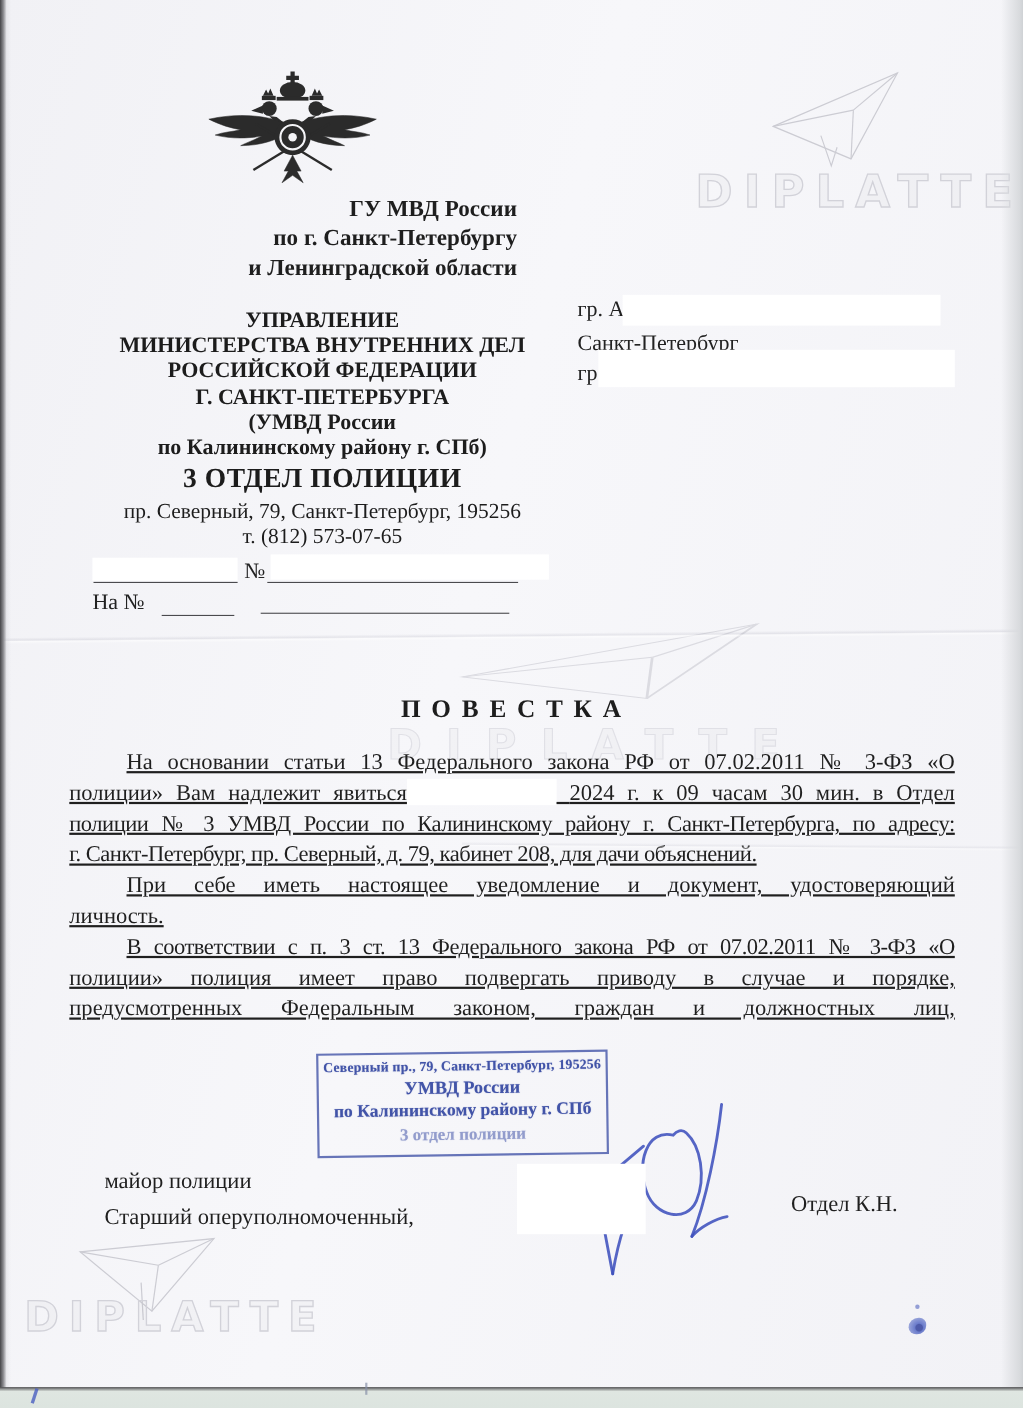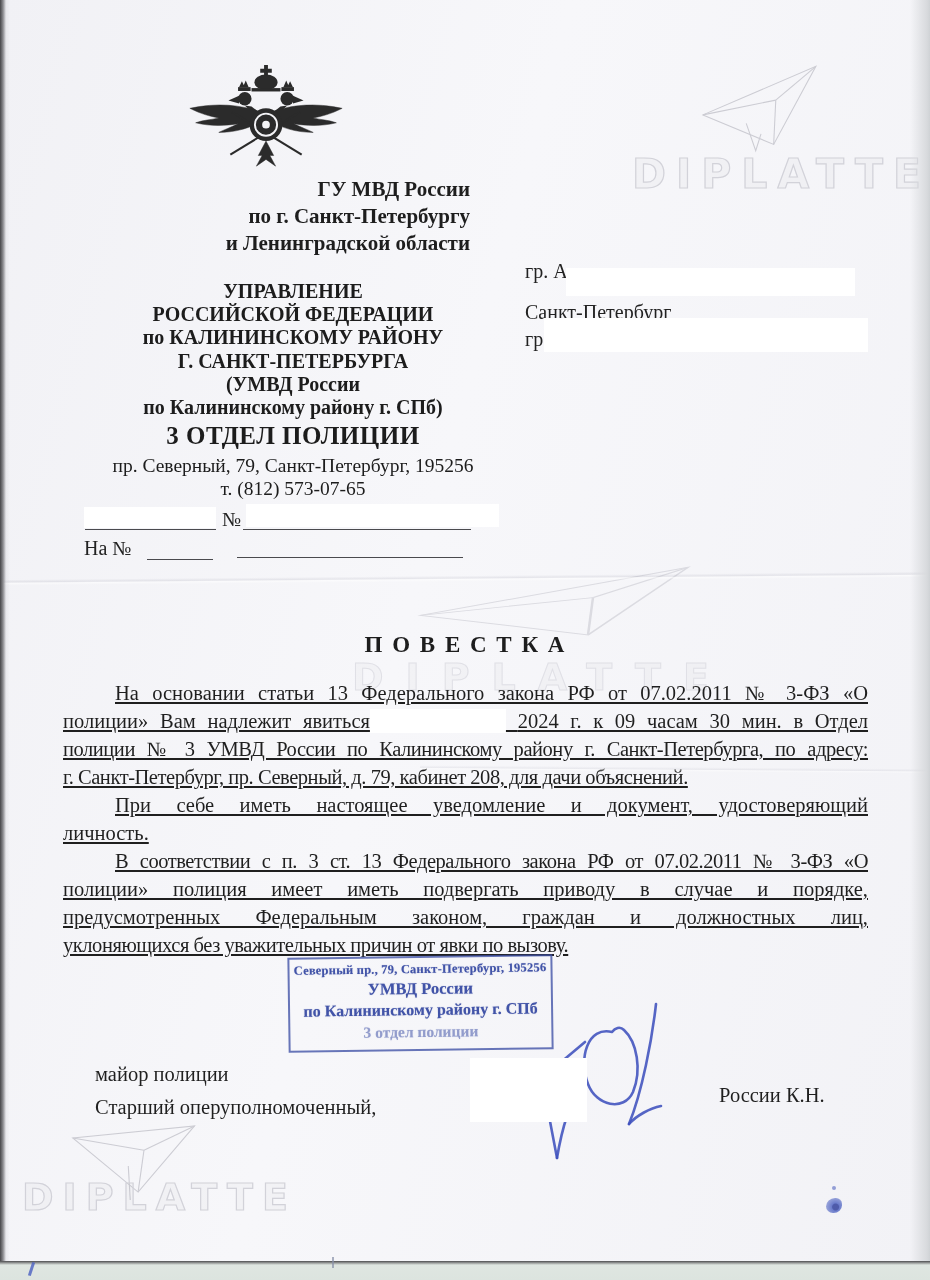--- a/index.html
+++ b/index.html
@@ -157,7 +157,7 @@
   <div class="uline" style="left:147px;top:559px;width:66px;"></div>
   <div class="uline" style="left:237px;top:557px;width:226px;"></div>
 
-  <div class="rcpt" style="left:525px;top:258px;">гр. А</div>
+  <div class="rcpt" style="left:525px;top:268px;">гр. А</div>
   <div class="redact" style="left:566px;top:268px;width:289px;height:28px;"></div>
   <div class="rcpt" style="left:525px;top:299px;">Санкт-Петербург</div>
   <div class="rcpt" style="left:525px;top:326px;">гр</div>

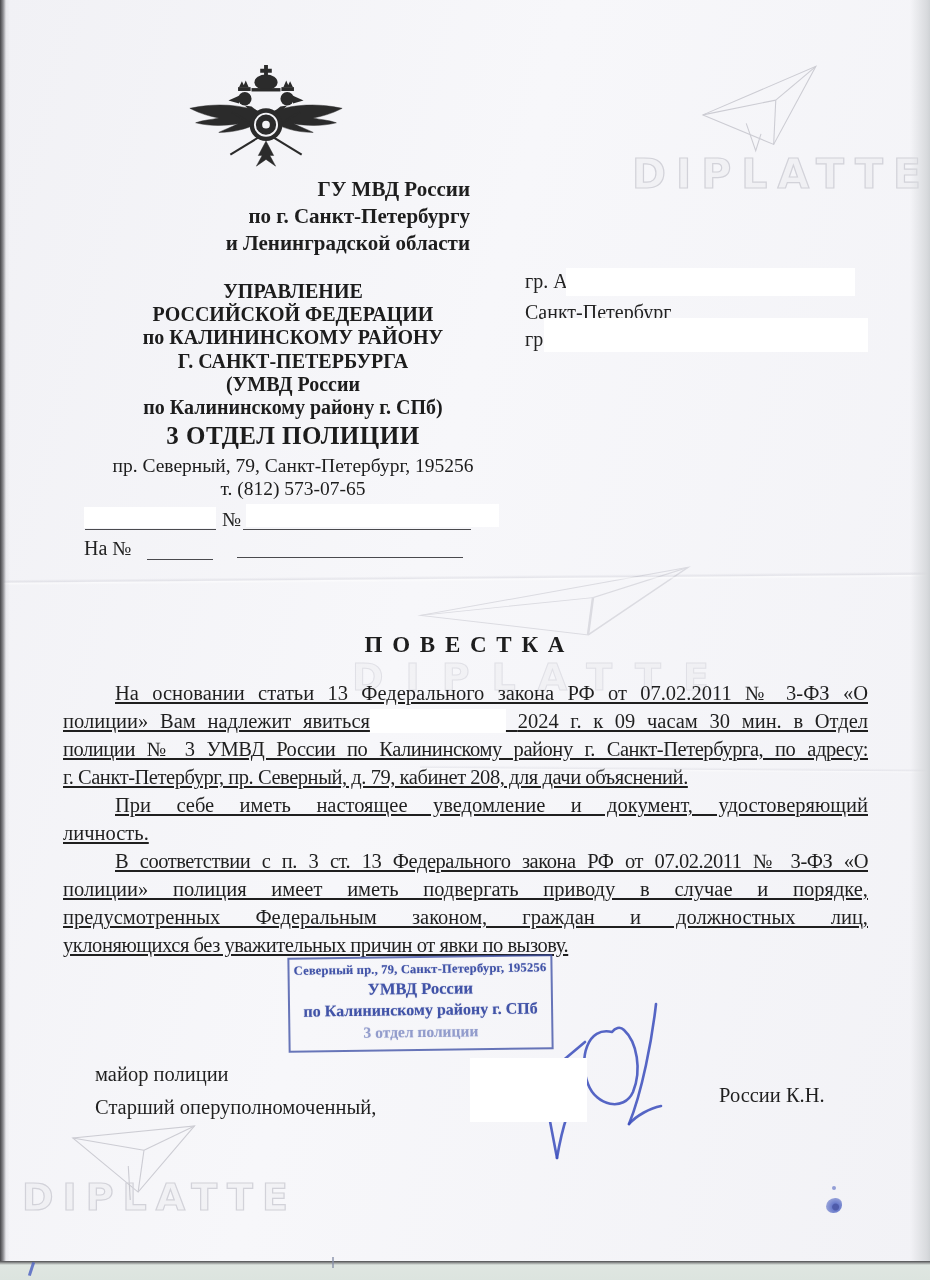--- a/index.html
+++ b/index.html
@@ -138,6 +138,7 @@
 
   <div class="org">
     <div>УПРАВЛЕНИЕ</div>
+    <div>МИНИСТЕРСТВА ВНУТРЕННИХ ДЕЛ</div>
     <div>РОССИЙСКОЙ ФЕДЕРАЦИИ</div>
     <div>по КАЛИНИНСКОМУ РАЙОНУ</div>
     <div>Г. САНКТ-ПЕТЕРБУРГА</div>

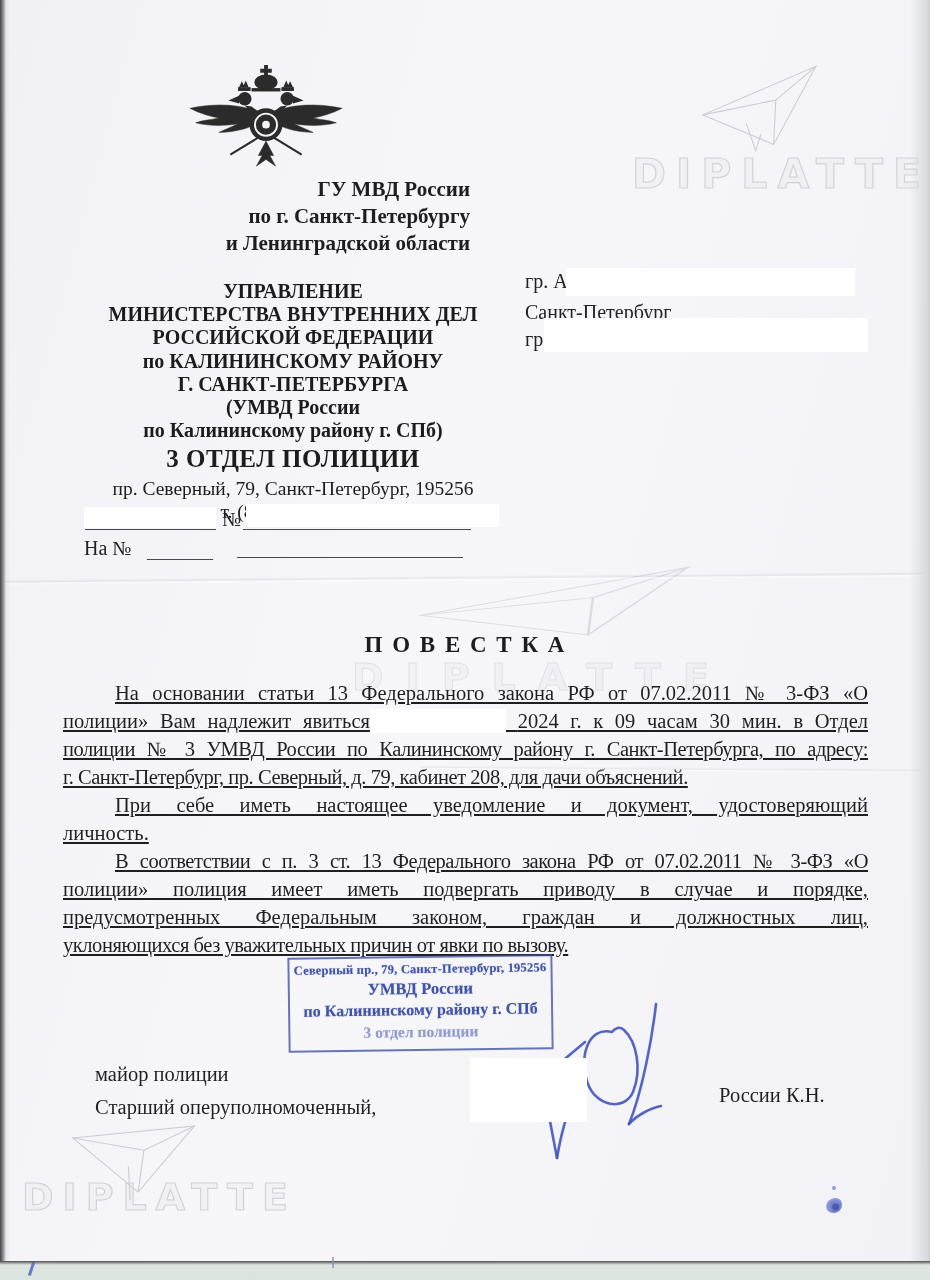--- a/index.html
+++ b/index.html
@@ -140,7 +140,6 @@
     <div>УПРАВЛЕНИЕ</div>
     <div>МИНИСТЕРСТВА ВНУТРЕННИХ ДЕЛ</div>
     <div>РОССИЙСКОЙ ФЕДЕРАЦИИ</div>
-    <div>по КАЛИНИНСКОМУ РАЙОНУ</div>
     <div>Г. САНКТ-ПЕТЕРБУРГА</div>
     <div>(УМВД России</div>
     <div>по Калининскому району г. СПб)</div>

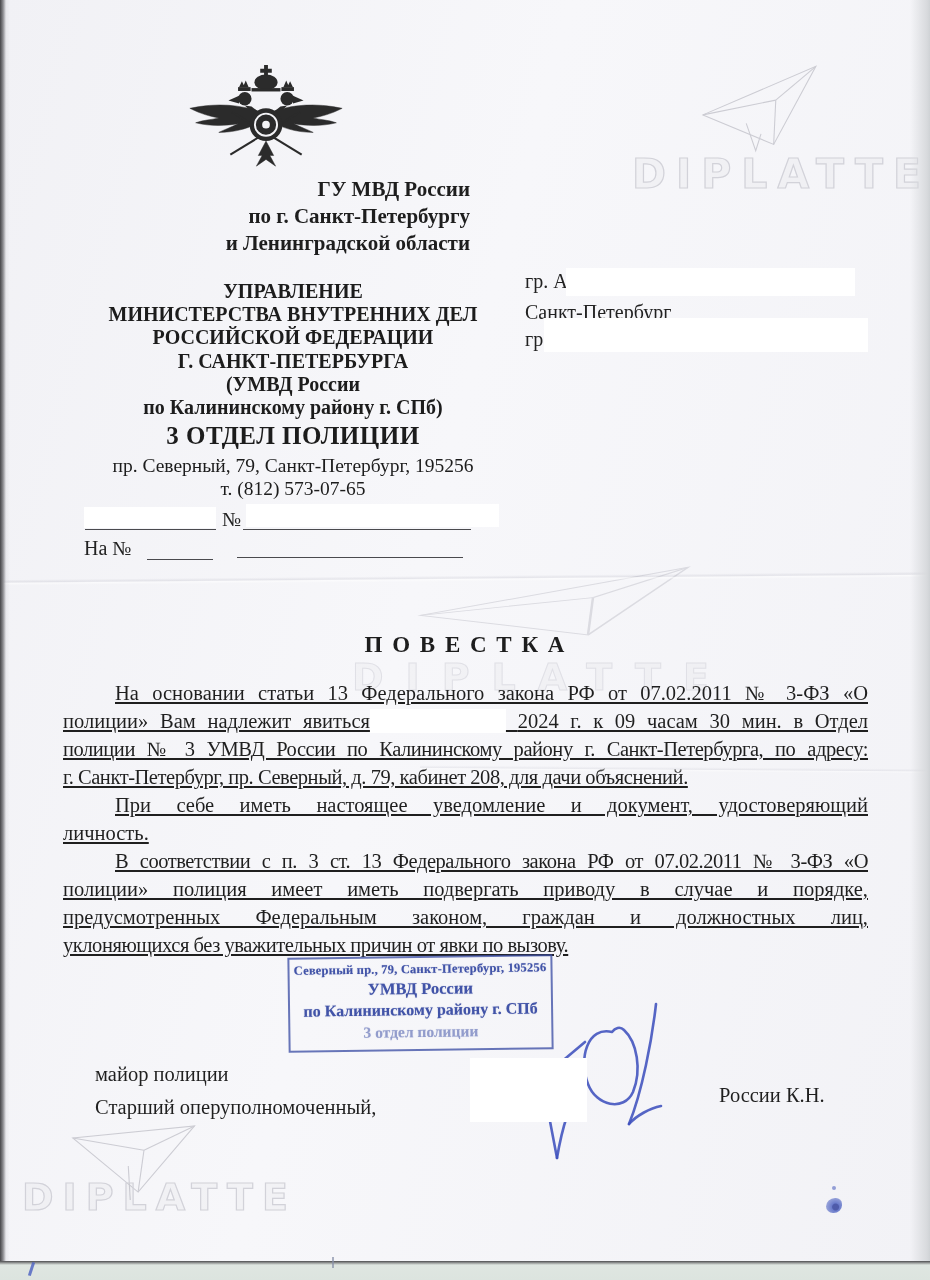--- a/index.html
+++ b/index.html
@@ -173,7 +173,7 @@
     <div class="bl ind jl">При себе иметь настоящее уведомление и документ, удостоверяющий</div>
     <div class="bl">личность.</div>
     <div class="bl ind jl tight">В соответствии с п. 3 ст. 13 Федерального закона РФ от 07.02.2011 № 3-ФЗ «О</div>
-    <div class="bl jl">полиции» полиция имеет иметь подвергать приводу в случае и порядке,</div>
+    <div class="bl jl">полиции» полиция имеет право подвергать приводу в случае и порядке,</div>
     <div class="bl jl">предусмотренных Федеральным законом, граждан и должностных лиц,</div>
     <div class="bl tight">уклоняющихся без уважительных причин от явки по вызову.</div>
   </div>

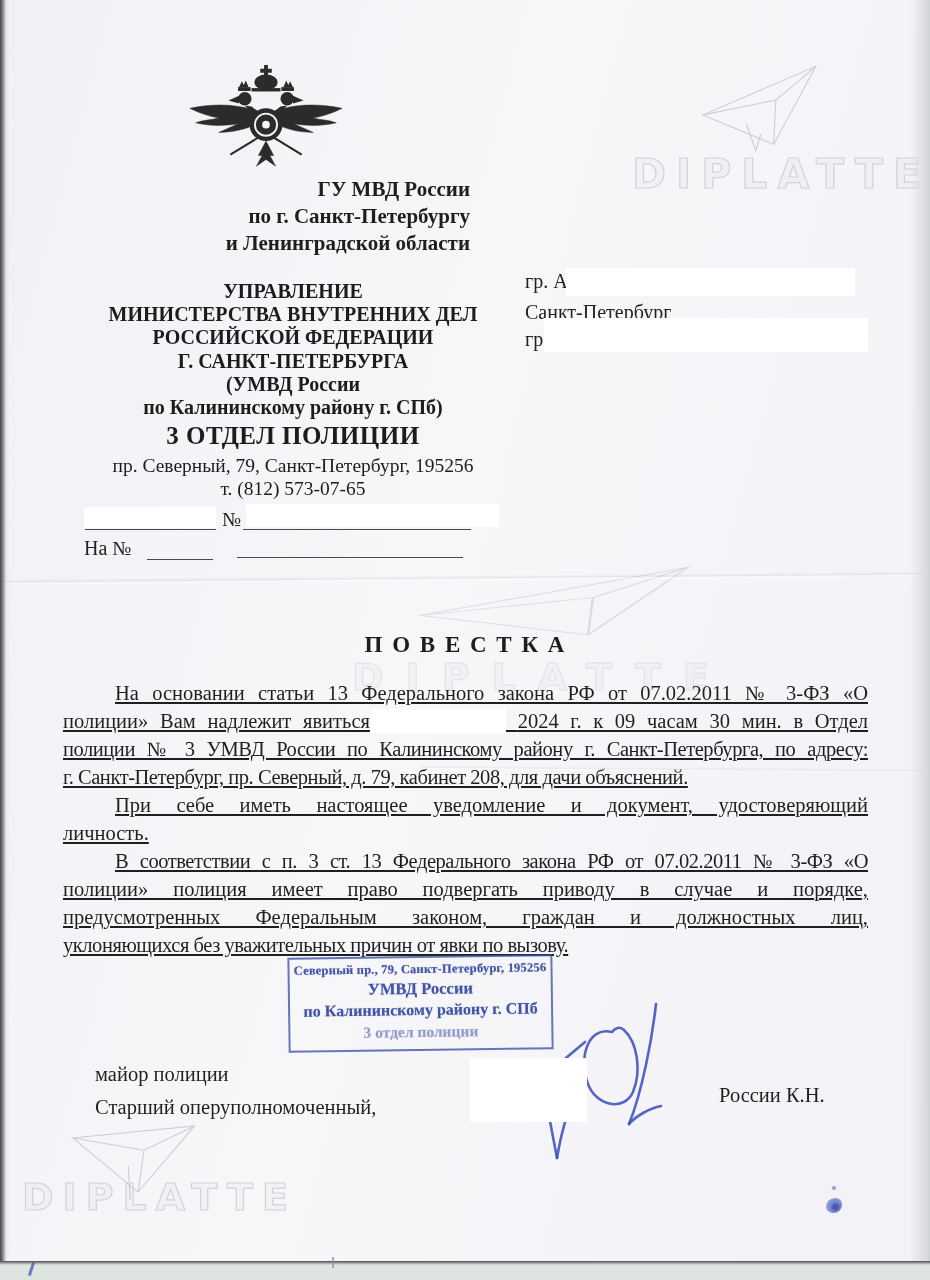--- a/index.html
+++ b/index.html
@@ -175,7 +175,6 @@
     <div class="bl ind jl tight">В соответствии с п. 3 ст. 13 Федерального закона РФ от 07.02.2011 № 3-ФЗ «О</div>
     <div class="bl jl">полиции» полиция имеет право подвергать приводу в случае и порядке,</div>
     <div class="bl jl">предусмотренных Федеральным законом, граждан и должностных лиц,</div>
-    <div class="bl tight">уклоняющихся без уважительных причин от явки по вызову.</div>
   </div>
 
   <div class="stamp">

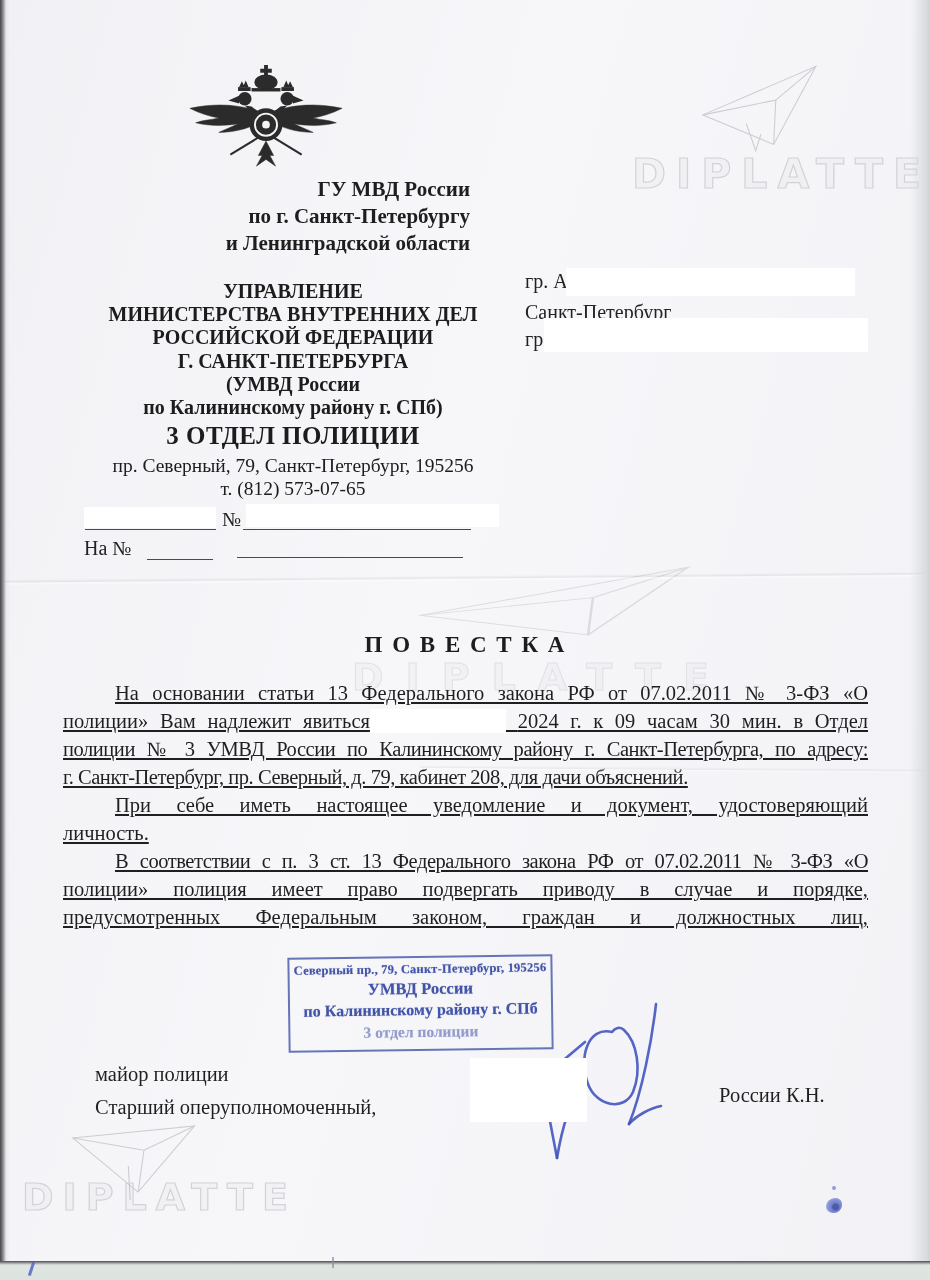--- a/index.html
+++ b/index.html
@@ -198,7 +198,7 @@
     <div>майор полиции</div>
     <div>Старший оперуполномоченный,</div>
   </div>
-  <div class="signoff-name">России К.Н.</div>
+  <div class="signoff-name">Отдел К.Н.</div>
 
   <div class="blot ni"></div>
   <div class="blot-dot ni"></div>

